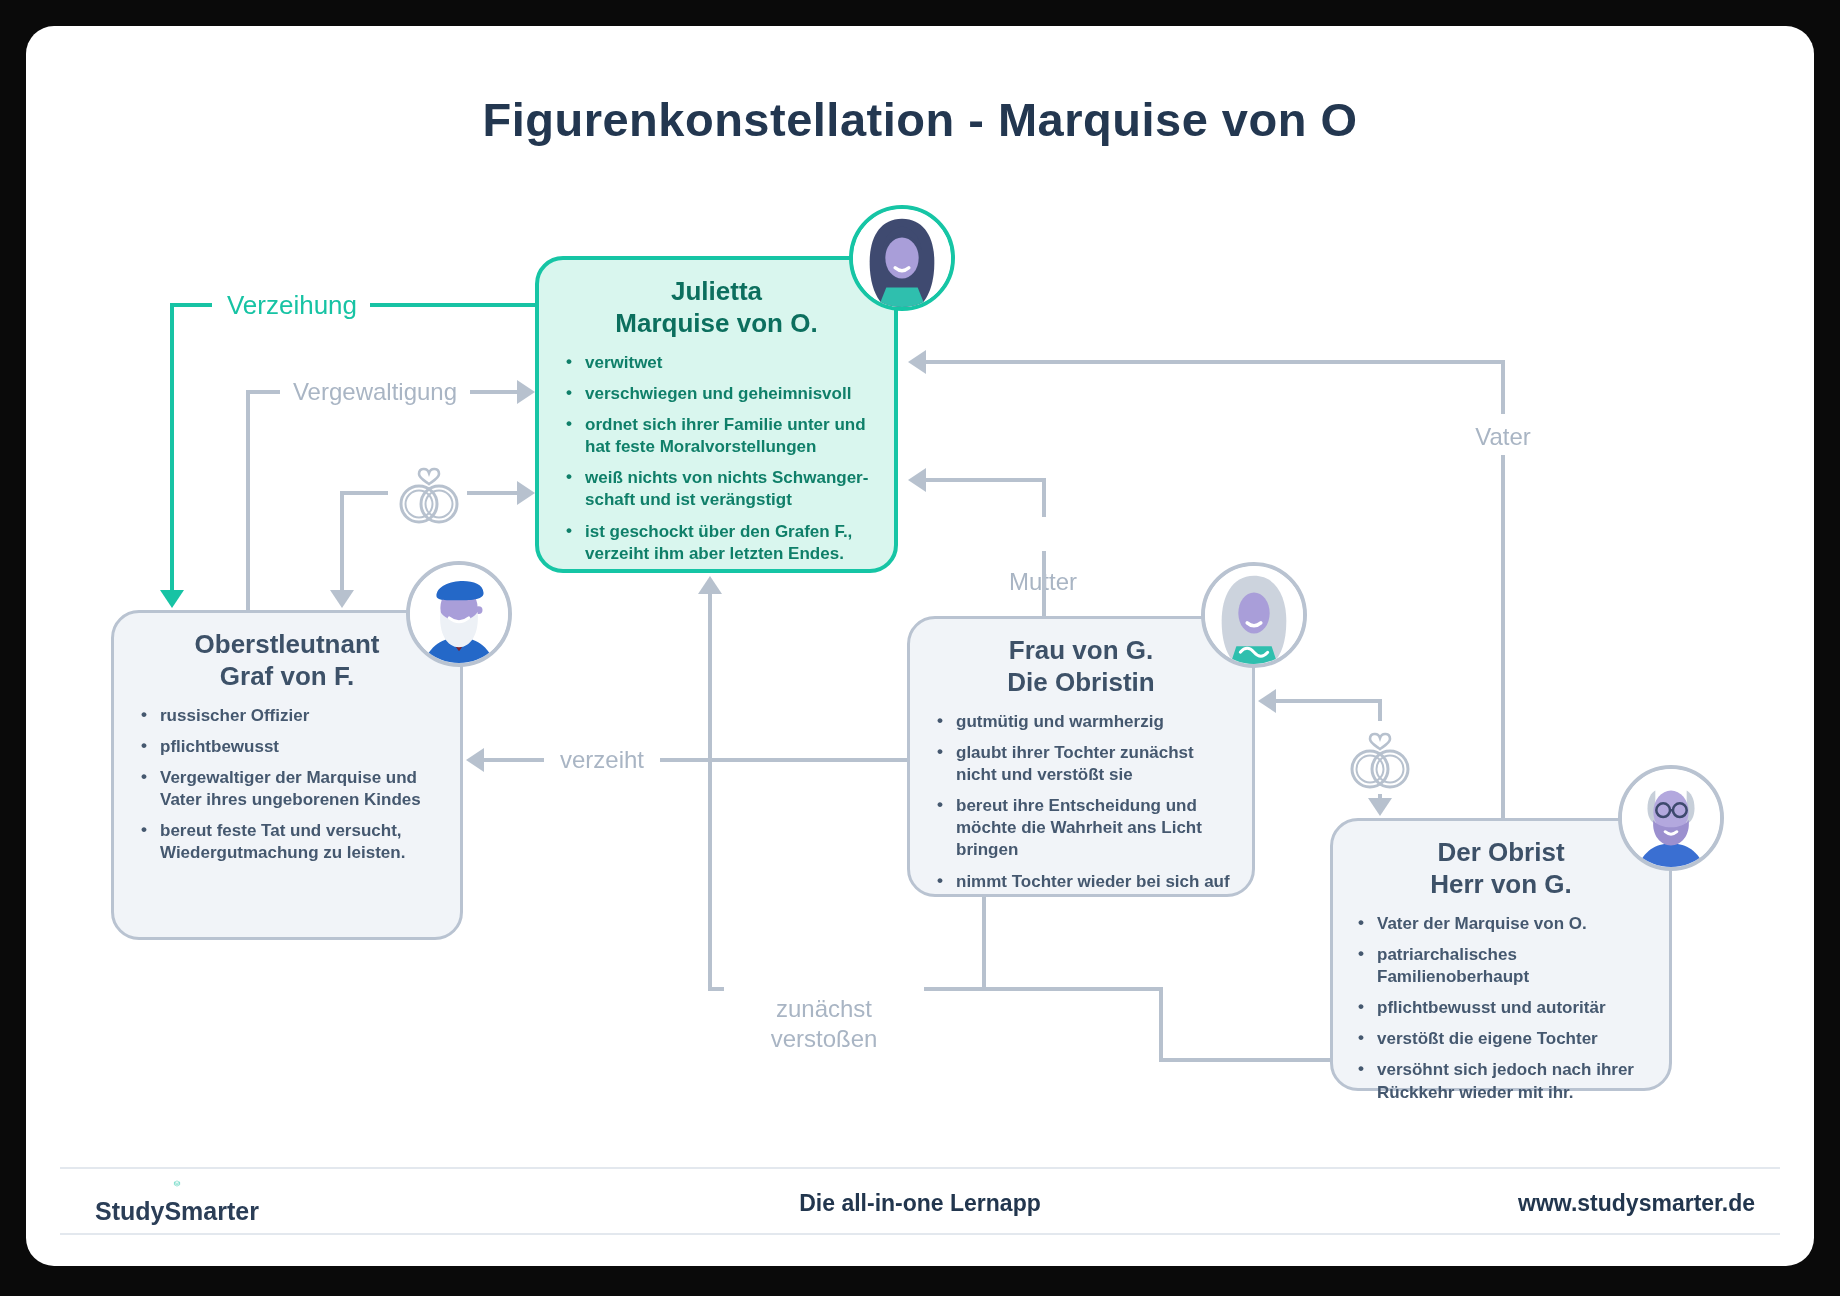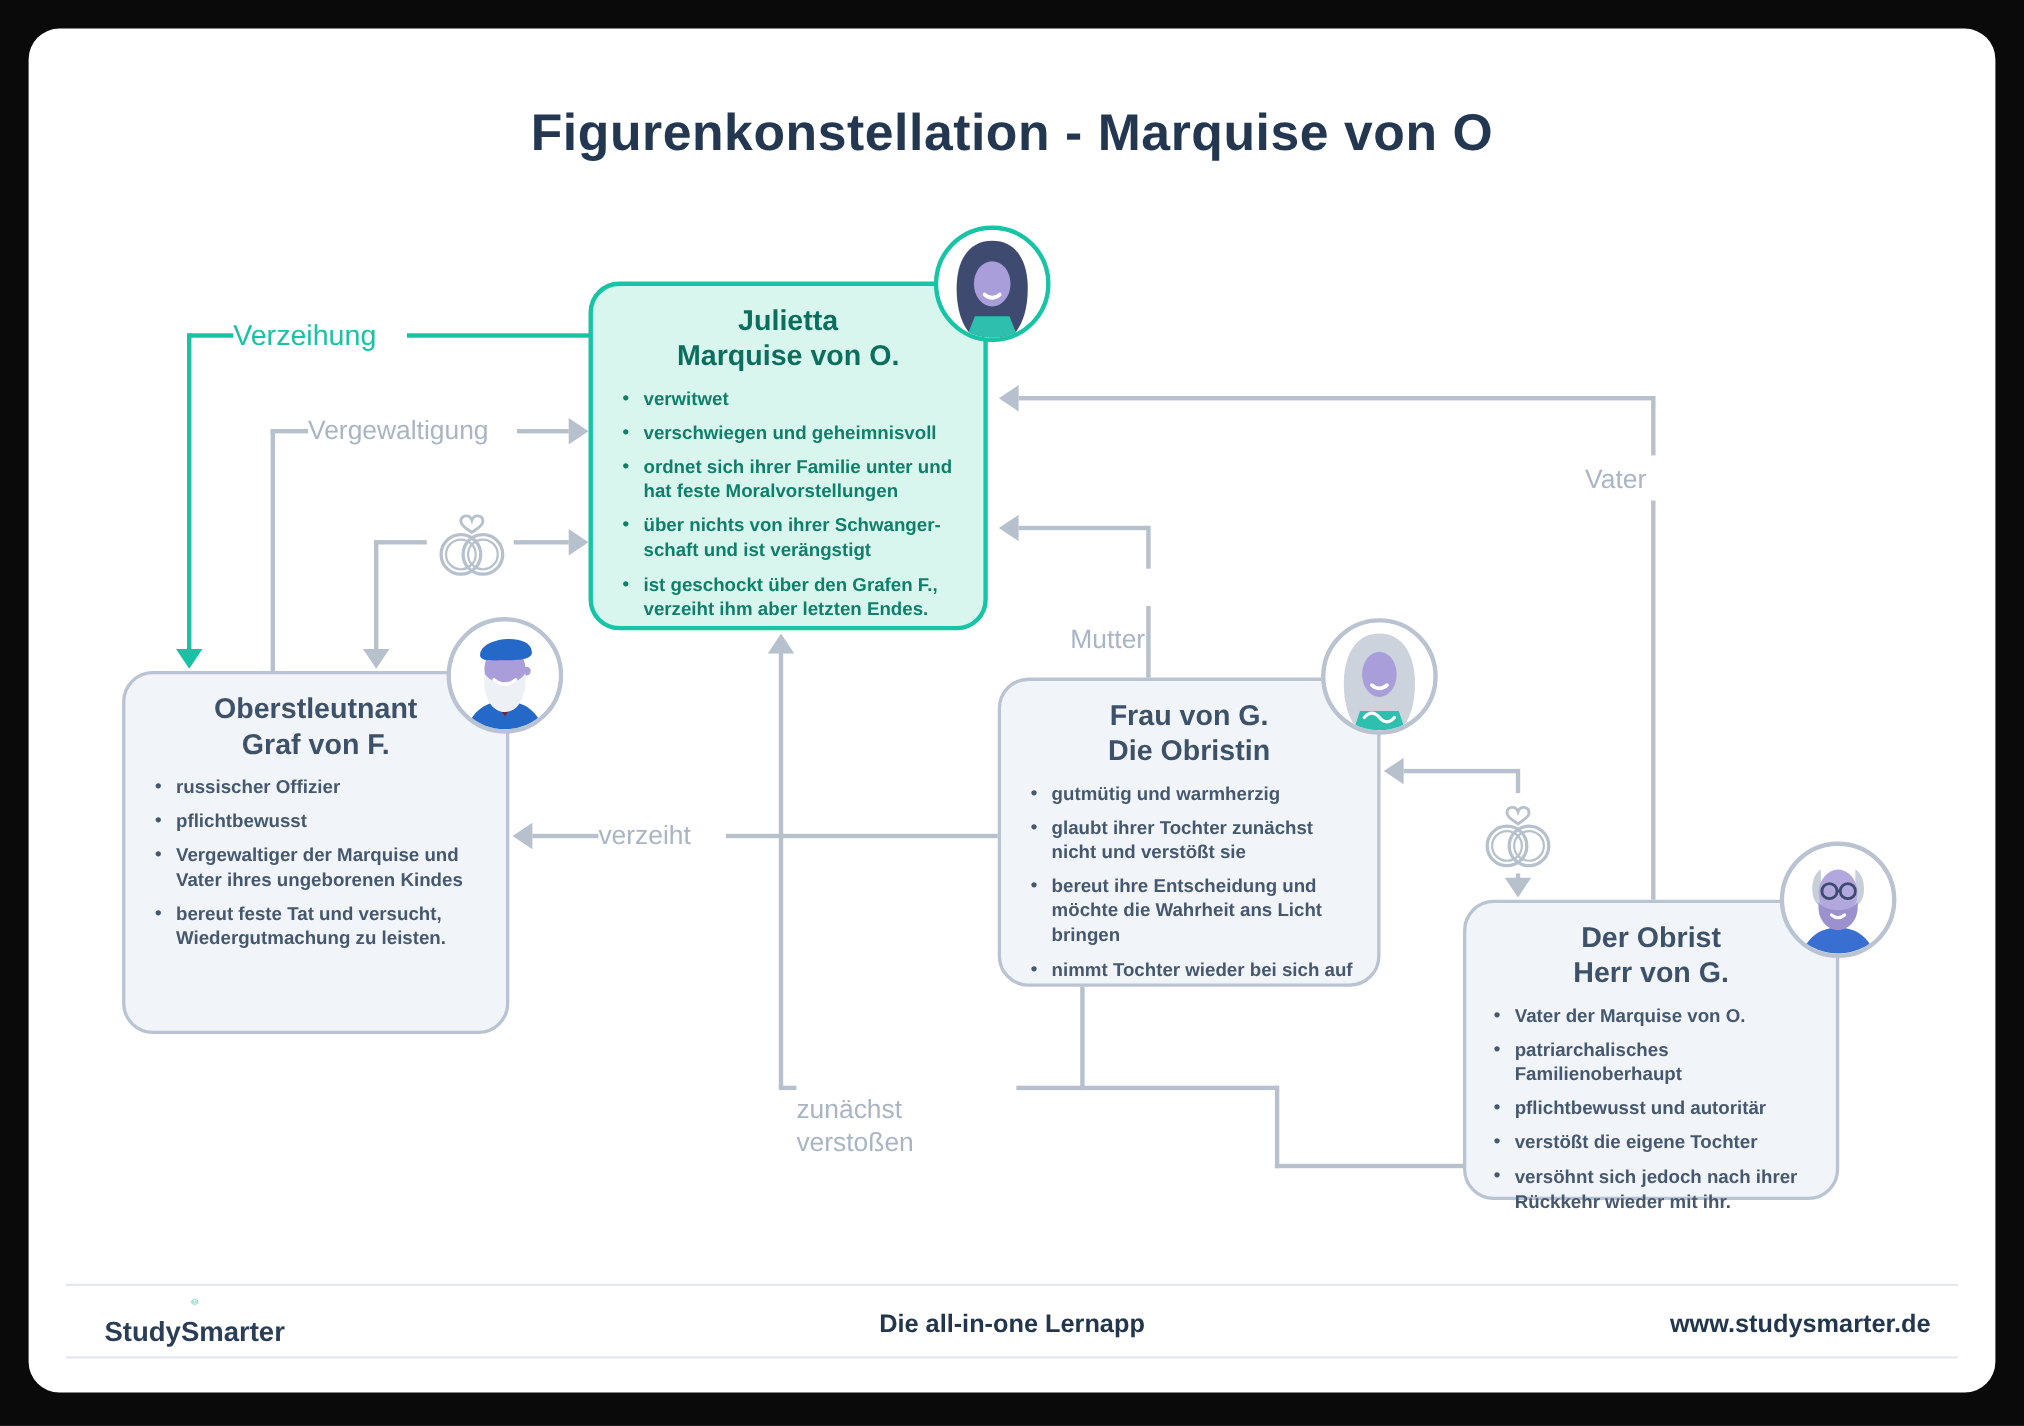--- a/index.html
+++ b/index.html
@@ -35,7 +35,7 @@
   .arr.left{border-top:12px solid transparent;border-bottom:12px solid transparent;border-right:18px solid #b7c1ce;border-left:0;}
   .arr.right{border-top:12px solid transparent;border-bottom:12px solid transparent;border-left:18px solid #b7c1ce;border-right:0;}
   .arr.down.tealc{border-top-color:#17c3a4;}
-  .rel-label{position:absolute;text-align:left;font-size:24px;color:#a9b5c4;background:#fff;line-height:30px;}
+  .rel-label{position:absolute;text-align:center;font-size:24px;color:#a9b5c4;background:#fff;line-height:30px;}
   .rel-label.tealc{color:#17c3a4;font-size:26px;font-weight:500;}
   .rings{position:absolute;width:84px;height:84px;}
   

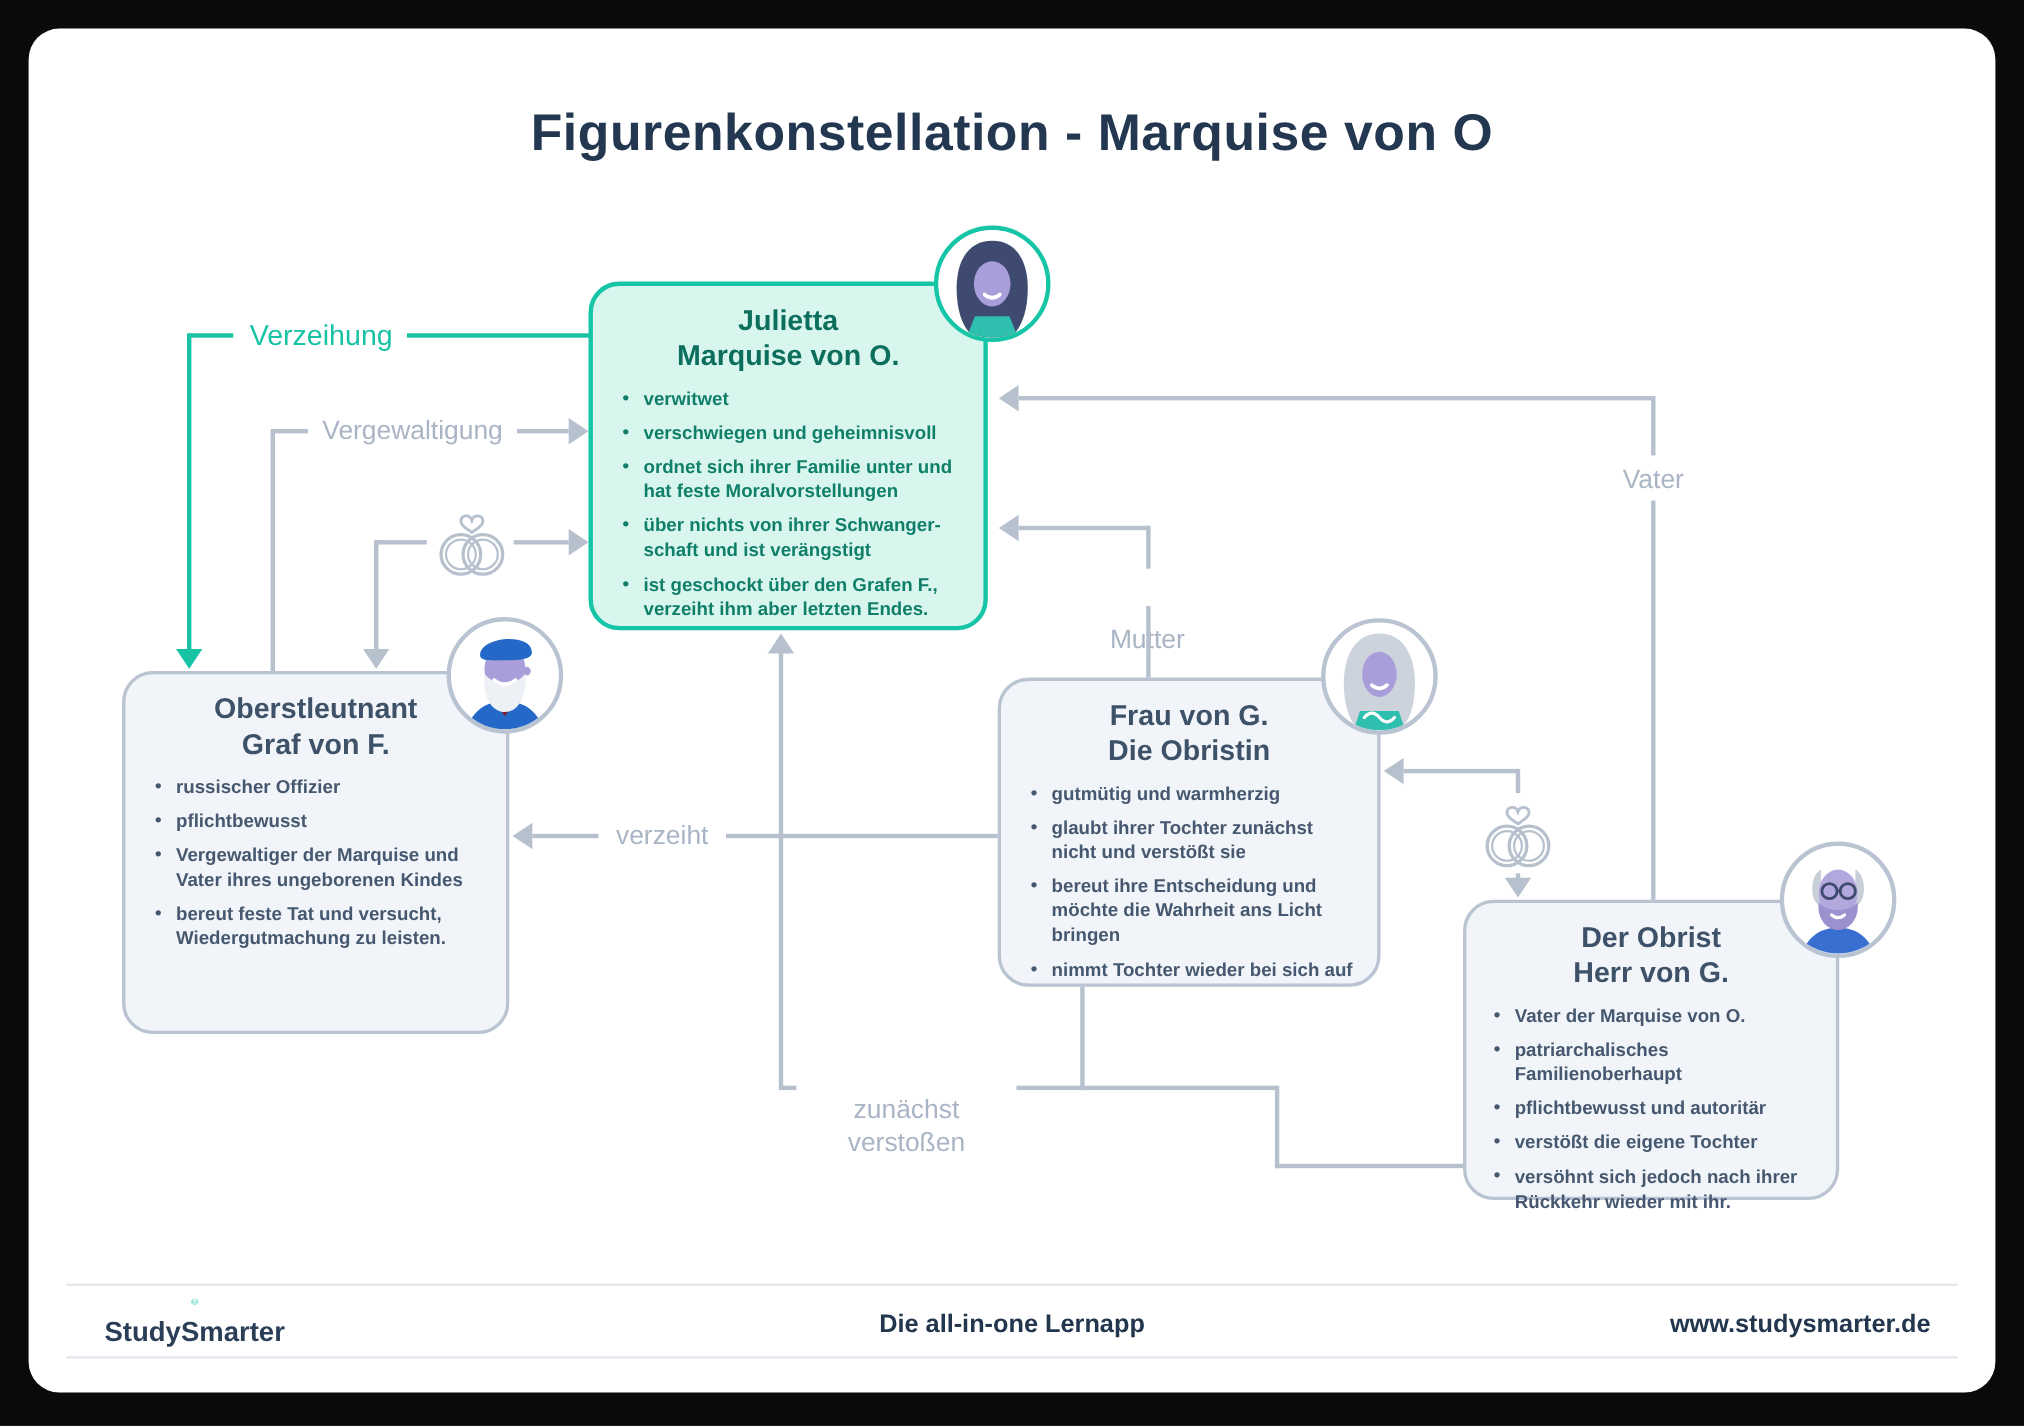--- a/index.html
+++ b/index.html
@@ -126,7 +126,7 @@
       <li>verwitwet</li>
       <li>verschwiegen und geheimnisvoll</li>
       <li>ordnet sich ihrer Familie unter und hat feste Moralvorstellungen</li>
-      <li>über nichts von ihrer Schwanger-schaft und ist verängstigt</li>
+      <li>weiß nichts von nichts Schwanger-schaft und ist verängstigt</li>
       <li>ist geschockt über den Grafen F., verzeiht ihm aber letzten Endes.</li>
     </ul>
   </div>

